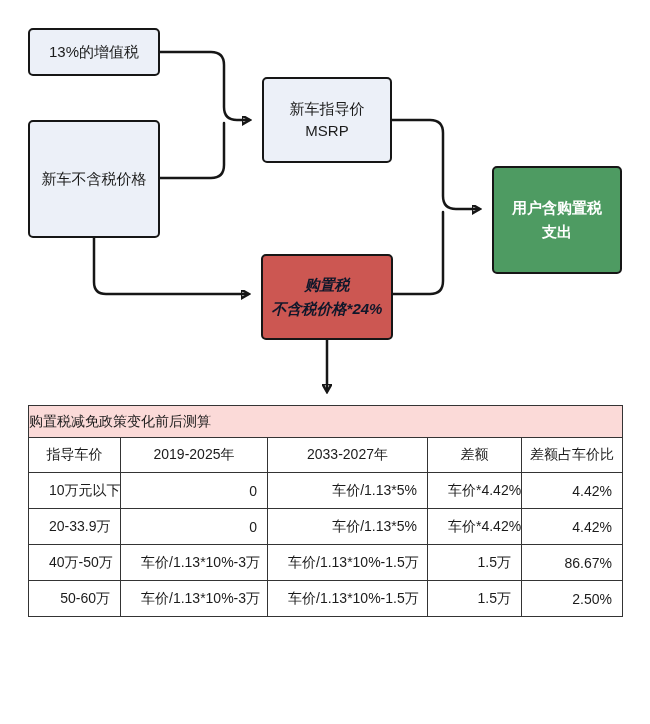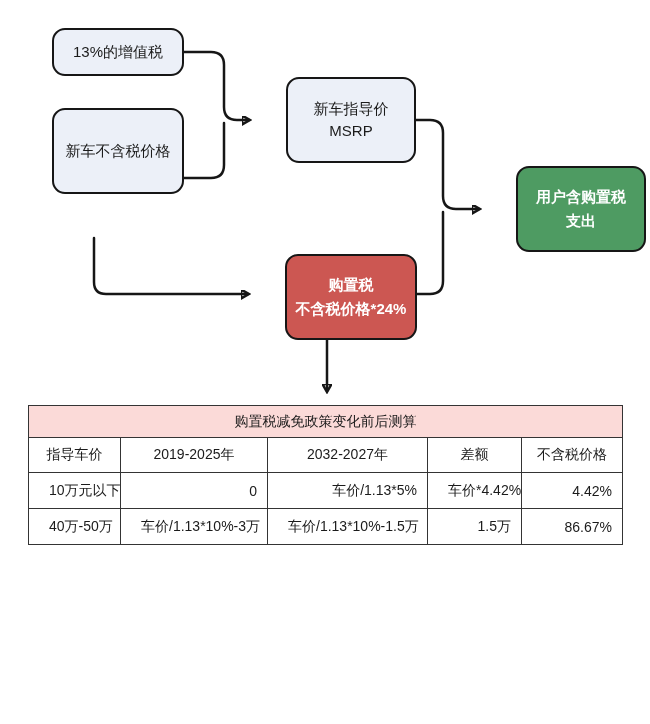--- a/index.html
+++ b/index.html
@@ -20,7 +20,7 @@
     position: absolute;
     box-sizing: border-box;
     border: 2.5px solid #161616;
-    border-radius: 13px;
+    border-radius: 5px;
     display: flex;
     flex-direction: column;
     align-items: center;
@@ -29,7 +29,6 @@
     line-height: 22px;
     color: #1b1b1b;
     text-align: center;
-    margin-left: 24px;
   }
   .fbox.light { background: #ecf0f8; }
   .fbox.red   { background: #cc5752; color: #ffffff; font-weight: 700; }

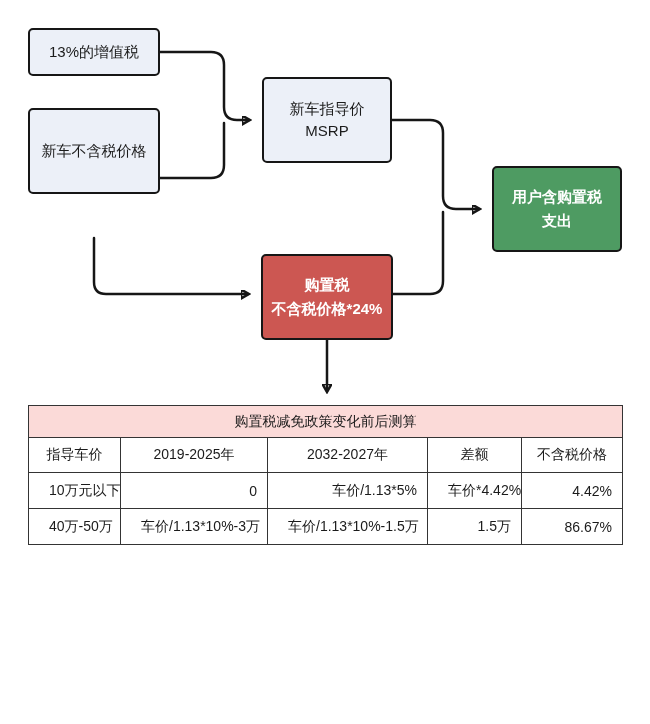--- a/index.html
+++ b/index.html
@@ -34,7 +34,7 @@
   .fbox.red   { background: #cc5752; color: #ffffff; font-weight: 700; }
   .fbox.green { background: #4e9b62; color: #ffffff; font-weight: 700; }
   #box-vat    { left: 28px;  top: 28px;  width: 132px; height: 48px; }
-  #box-pretax { left: 28px;  top: 108px; width: 132px; height: 86px; text-align: center; }
+  #box-pretax { left: 28px;  top: 120px; width: 132px; height: 118px; text-align: center; }
   #box-msrp   { left: 262px; top: 77px;  width: 130px; height: 86px; align-items: center; }
   #box-tax    { left: 261px; top: 254px; width: 132px; height: 86px; line-height: 24px; }
   #box-user   { left: 492px; top: 166px; width: 130px; height: 86px; line-height: 24px; justify-content: center; }

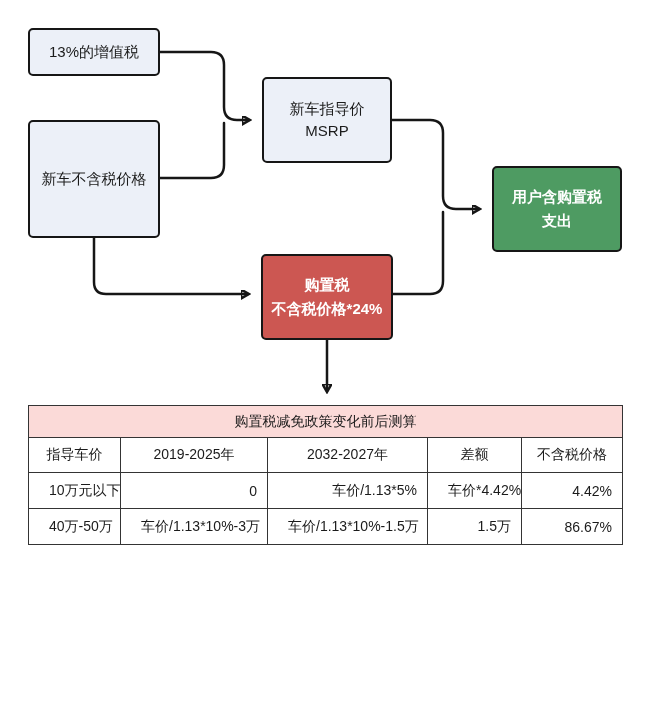--- a/index.html
+++ b/index.html
@@ -37,7 +37,7 @@
   #box-pretax { left: 28px;  top: 120px; width: 132px; height: 118px; text-align: center; }
   #box-msrp   { left: 262px; top: 77px;  width: 130px; height: 86px; align-items: center; }
   #box-tax    { left: 261px; top: 254px; width: 132px; height: 86px; line-height: 24px; }
-  #box-user   { left: 492px; top: 166px; width: 130px; height: 86px; line-height: 24px; justify-content: center; }
+  #box-user   { left: 492px; top: 166px; width: 130px; height: 108px; line-height: 24px; justify-content: center; }
   
   #wires {
     position: absolute;

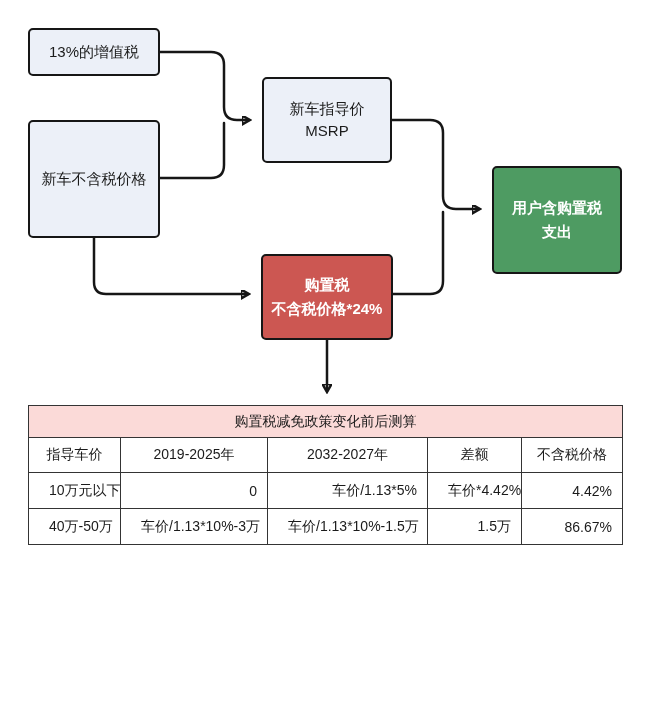--- a/index.html
+++ b/index.html
@@ -31,7 +31,7 @@
     text-align: center;
   }
   .fbox.light { background: #ecf0f8; }
-  .fbox.red   { background: #cc5752; color: #ffffff; font-weight: 700; }
+  .fbox.red   { background: #cc5752; color: #0f172a; font-weight: 700; font-style: italic; }
   .fbox.green { background: #4e9b62; color: #ffffff; font-weight: 700; }
   #box-vat    { left: 28px;  top: 28px;  width: 132px; height: 48px; }
   #box-pretax { left: 28px;  top: 120px; width: 132px; height: 118px; text-align: center; }

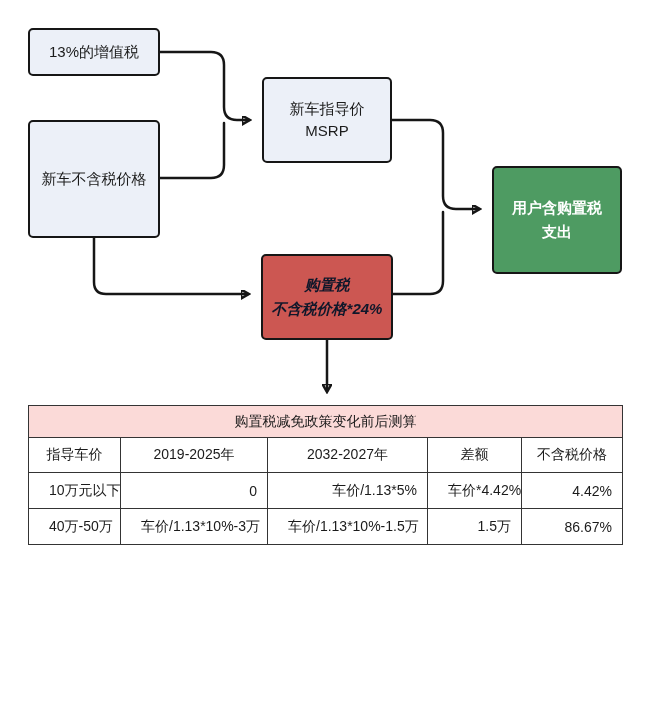--- a/index.html
+++ b/index.html
@@ -71,7 +71,7 @@
   }
   #calc-table td.title-cell {
     background: #fbdad8;
-    text-align: center;
+    text-align: left;
     height: 32px;
     padding: 0;
   }

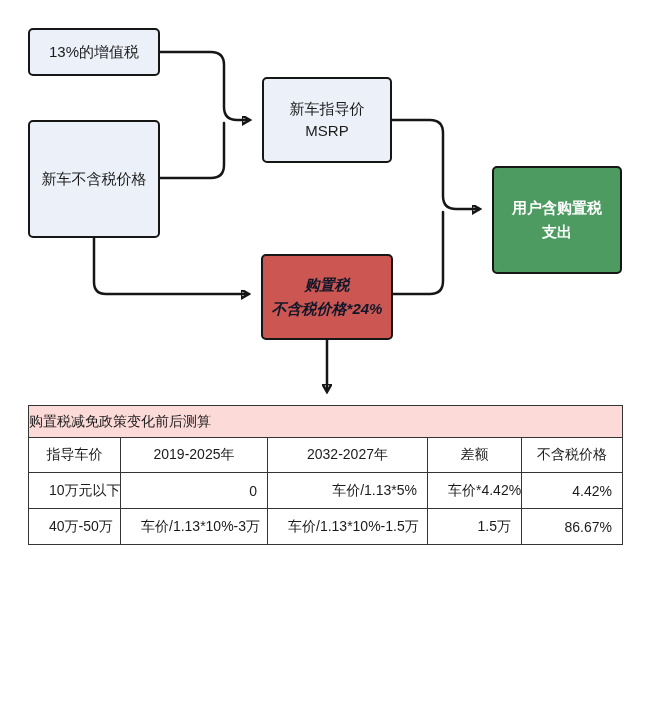--- a/index.html
+++ b/index.html
@@ -142,7 +142,7 @@
       <tr>
         <td class="head-cell">指导车价</td>
         <td class="head-cell">2019-2025年</td>
-        <td class="head-cell">2032-2027年</td>
+        <td class="head-cell">2033-2027年</td>
         <td class="head-cell">差额</td>
         <td class="head-cell">不含税价格</td>
       </tr>

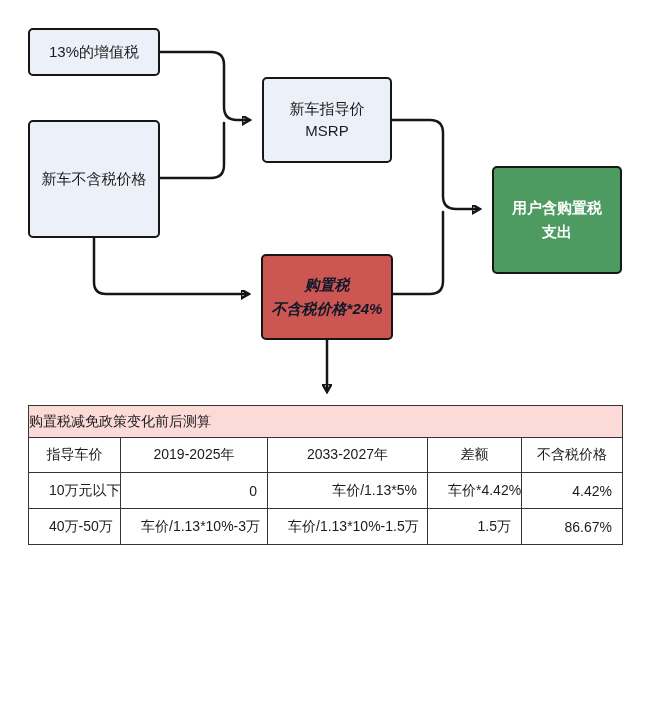--- a/index.html
+++ b/index.html
@@ -144,7 +144,7 @@
         <td class="head-cell">2019-2025年</td>
         <td class="head-cell">2033-2027年</td>
         <td class="head-cell">差额</td>
-        <td class="head-cell">不含税价格</td>
+        <td class="head-cell">差额占车价比</td>
       </tr>
       <tr>
         <td class="data-cell">10万元以下</td>

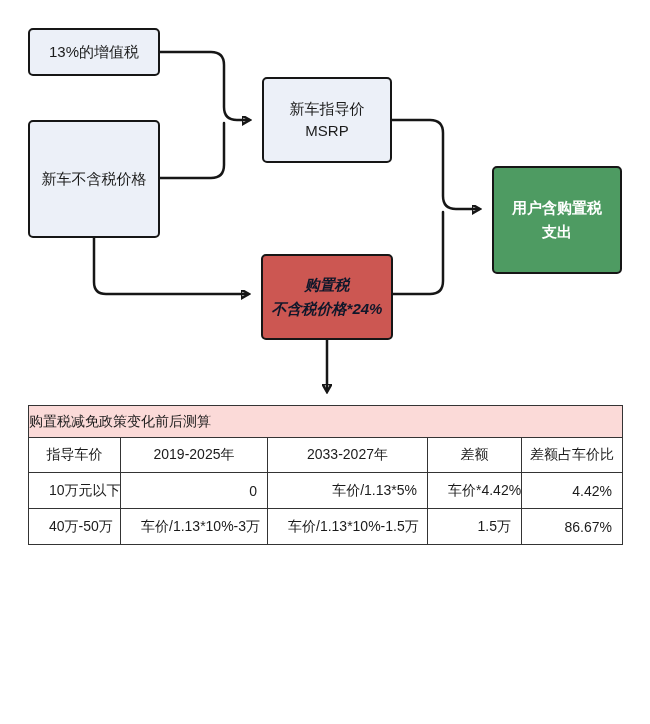--- a/index.html
+++ b/index.html
@@ -154,6 +154,13 @@
         <td class="data-cell">4.42%</td>
       </tr>
       <tr>
+        <td class="data-cell">20-33.9万</td>
+        <td class="data-cell">0</td>
+        <td class="data-cell">车价/1.13*5%</td>
+        <td class="data-cell">车价*4.42%</td>
+        <td class="data-cell">4.42%</td>
+      </tr>
+      <tr>
         <td class="data-cell">40万-50万</td>
         <td class="data-cell">车价/1.13*10%-3万</td>
         <td class="data-cell">车价/1.13*10%-1.5万</td>

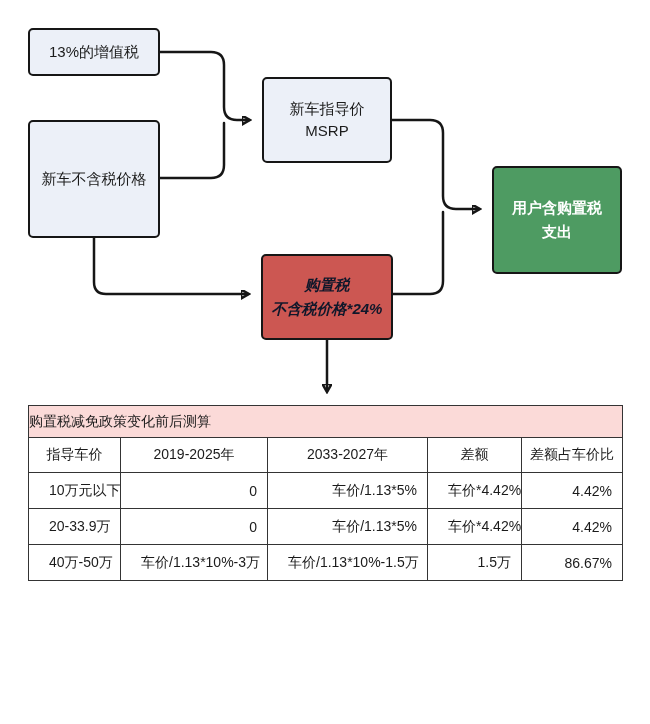--- a/index.html
+++ b/index.html
@@ -167,6 +167,13 @@
         <td class="data-cell">1.5万</td>
         <td class="data-cell">86.67%</td>
       </tr>
+      <tr>
+        <td class="data-cell">50-60万</td>
+        <td class="data-cell">车价/1.13*10%-3万</td>
+        <td class="data-cell">车价/1.13*10%-1.5万</td>
+        <td class="data-cell">1.5万</td>
+        <td class="data-cell">2.50%</td>
+      </tr>
     </tbody>
   </table>
 

